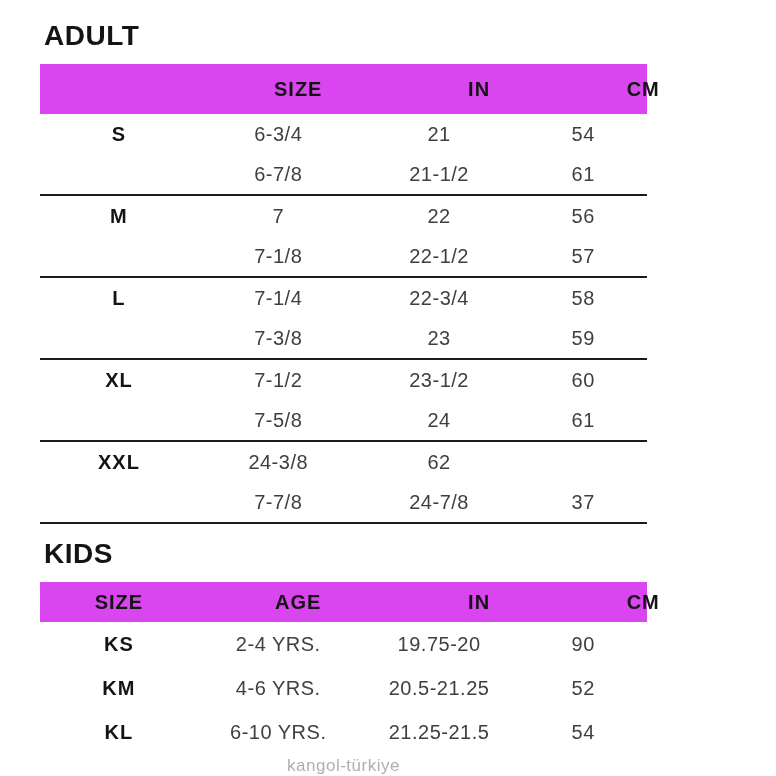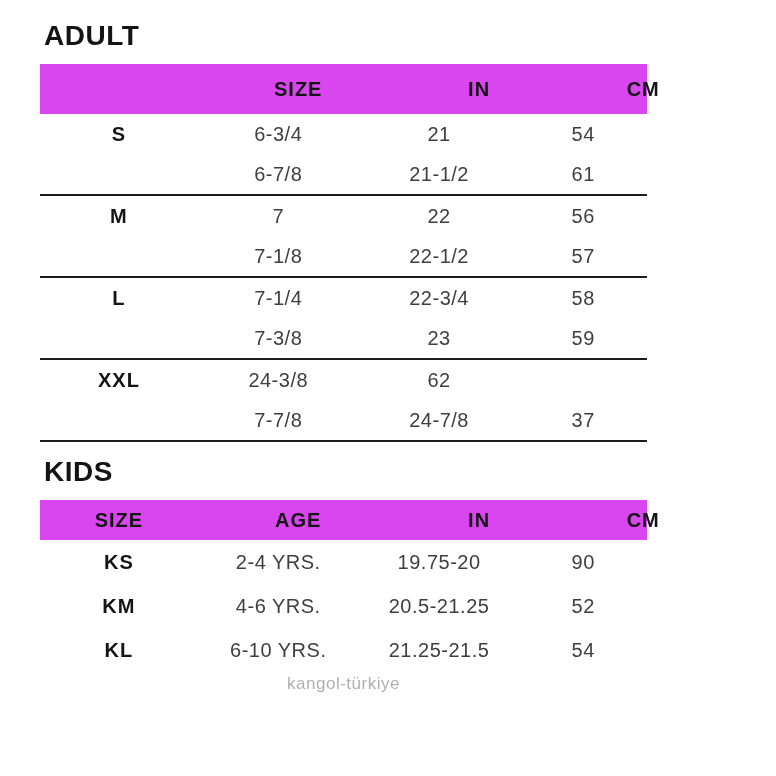--- a/index.html
+++ b/index.html
@@ -127,6 +127,20 @@
       </div>
     </div>
 
+    <div class="group">
+      <div class="trow">
+        <div class="cell label">XL</div>
+        <div class="cell">7-1/2</div>
+        <div class="cell">23-1/2</div>
+        <div class="cell">60</div>
+      </div>
+      <div class="trow">
+        <div class="cell label"></div>
+        <div class="cell">7-5/8</div>
+        <div class="cell">24</div>
+        <div class="cell">61</div>
+      </div>
+    </div>
 
     <div class="group">
       <div class="trow">

